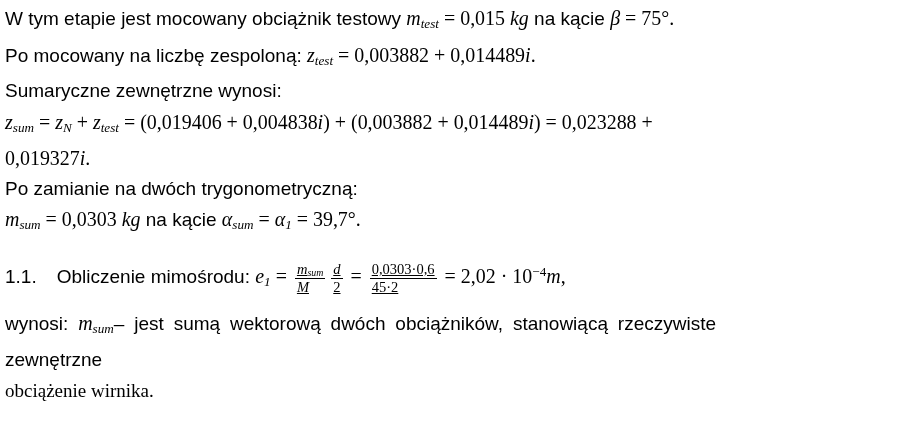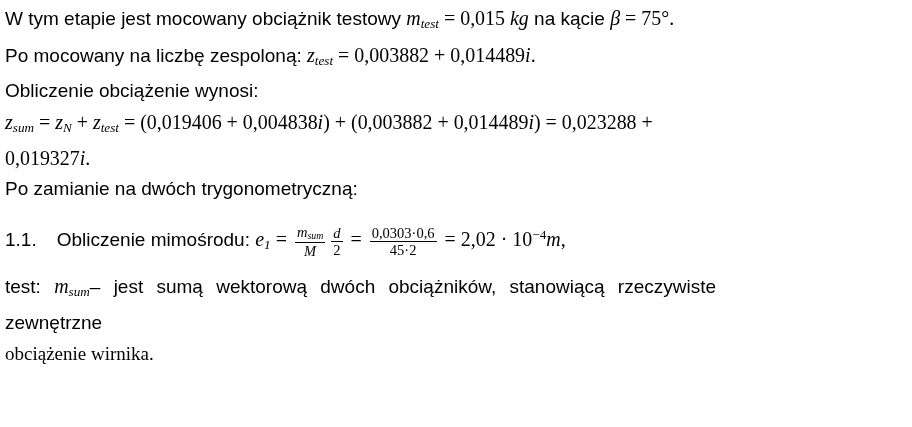--- a/index.html
+++ b/index.html
@@ -40,7 +40,7 @@
 
   <div class="para"><span>Po mocowany na liczbę zespoloną: </span><span class="math"><span class="mi">z</span><span class="msub">test</span><span> = 0,003882 + 0,014489</span><span class="mi">i</span><span>.</span></span></div>
 
-  <div class="para"><span>Obliczenie obciążenie wynosi:</span></div>
+  <div class="para"><span>Sumaryczne zewnętrzne wynosi:</span></div>
 
   <div class="para math"><span class="mi">z</span><span class="msub">sum</span><span> = </span><span class="mi">z</span><span class="msub">N</span><span> + </span><span class="mi">z</span><span class="msub">test</span><span> = (0,019406 + 0,004838</span><span class="mi">i</span><span>) + (0,003882 + 0,014489</span><span class="mi">i</span><span>) = 0,023288 +</span></div>
   <div class="para math"><span>0,019327</span><span class="mi">i</span><span>.</span></div>

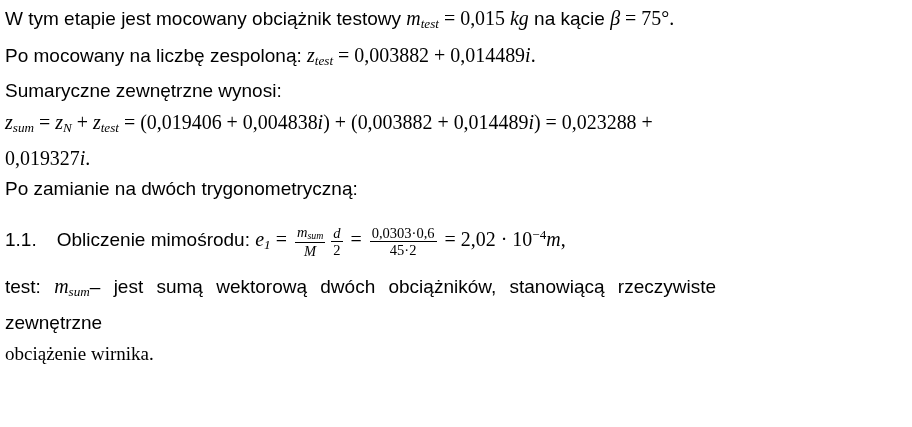--- a/index.html
+++ b/index.html
@@ -47,6 +47,7 @@
 
   <div class="para"><span>Po zamianie na dwóch trygonometryczną:</span></div>
 
+  <div class="para"><span class="math"><span class="mi">m</span><span class="msub">sum</span><span> = 0,0303 </span><span class="mi">kg</span></span><span> na kącie </span><span class="math"><span class="mi">α</span><span class="msub">sum</span><span> = </span><span class="mi">α</span><span class="msub">1</span><span> = 39,7°.</span></span></div>
 
   <div class="para eq"><span class="num-label">1.1.</span><span>Obliczenie mimośrodu: </span><span class="math"><span class="mi">e</span><span class="msub">1</span><span> = </span><span class="frac"><span class="fnum"><span class="mi">m</span><span class="msub">sum</span></span><span class="fden"><span class="mi">M</span></span></span><span class="frac"><span class="fnum"><span class="mi">d</span></span><span class="fden"><span>2</span></span></span><span> = </span><span class="frac"><span class="fnum"><span>0,0303·0,6</span></span><span class="fden"><span>45·2</span></span></span><span> = 2,02 · 10</span><span class="msup">−4</span><span class="mi">m</span><span>,</span></span></div>
 

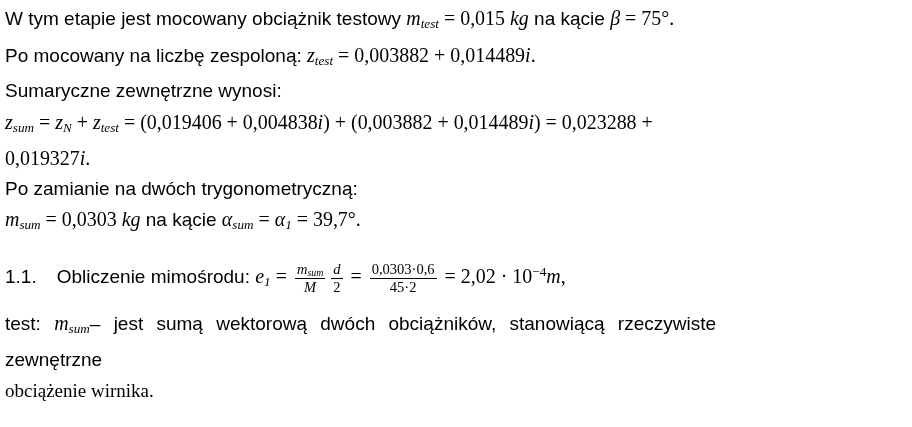--- a/index.html
+++ b/index.html
@@ -19,7 +19,7 @@
   .msup { font-size: 0.66em; vertical-align: 0.5em; }
   .frac {
     display: inline-block; vertical-align: middle;
-    text-align: center; line-height: 1.12; padding: 0 3px;
+    text-align: left; line-height: 1.12; padding: 0 3px; text-decoration: underline;
   }
   .frac .fnum, .frac .fden { display: block; font-size: 14.5px; padding: 0 2px; }
   .frac .fden { border-top: 1.3px solid #000; }

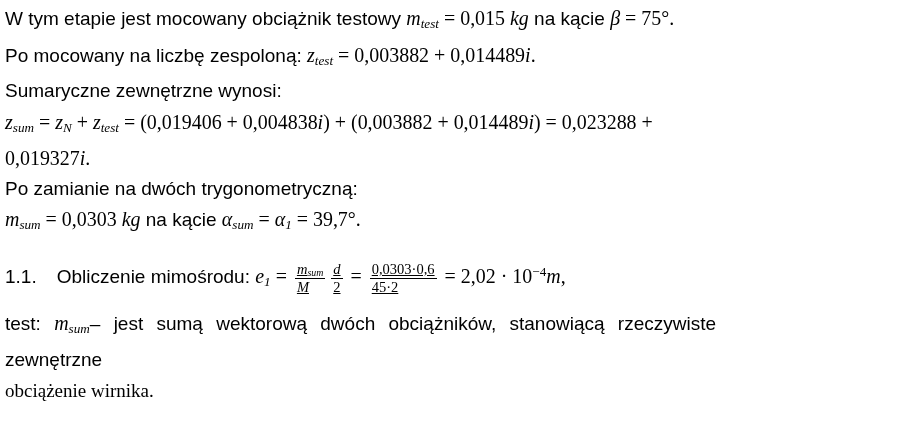--- a/index.html
+++ b/index.html
@@ -52,7 +52,7 @@
   <div class="para eq"><span class="num-label">1.1.</span><span>Obliczenie mimośrodu: </span><span class="math"><span class="mi">e</span><span class="msub">1</span><span> = </span><span class="frac"><span class="fnum"><span class="mi">m</span><span class="msub">sum</span></span><span class="fden"><span class="mi">M</span></span></span><span class="frac"><span class="fnum"><span class="mi">d</span></span><span class="fden"><span>2</span></span></span><span> = </span><span class="frac"><span class="fnum"><span>0,0303·0,6</span></span><span class="fden"><span>45·2</span></span></span><span> = 2,02 · 10</span><span class="msup">−4</span><span class="mi">m</span><span>,</span></span></div>
 
   <div>
-    <div class="justify-line"><span>test: </span><span class="math"><span class="mi">m</span><span class="msub">sum</span></span><span>– jest sumą wektorową dwóch obciążników, stanowiącą rzeczywiste zewnętrzne</span></div>
+    <div class="justify-line"><span>wynosi: </span><span class="math"><span class="mi">m</span><span class="msub">sum</span></span><span>– jest sumą wektorową dwóch obciążników, stanowiącą rzeczywiste zewnętrzne</span></div>
     <div class="plain-line"><span>obciążenie wirnika.</span></div>
   </div>
 

